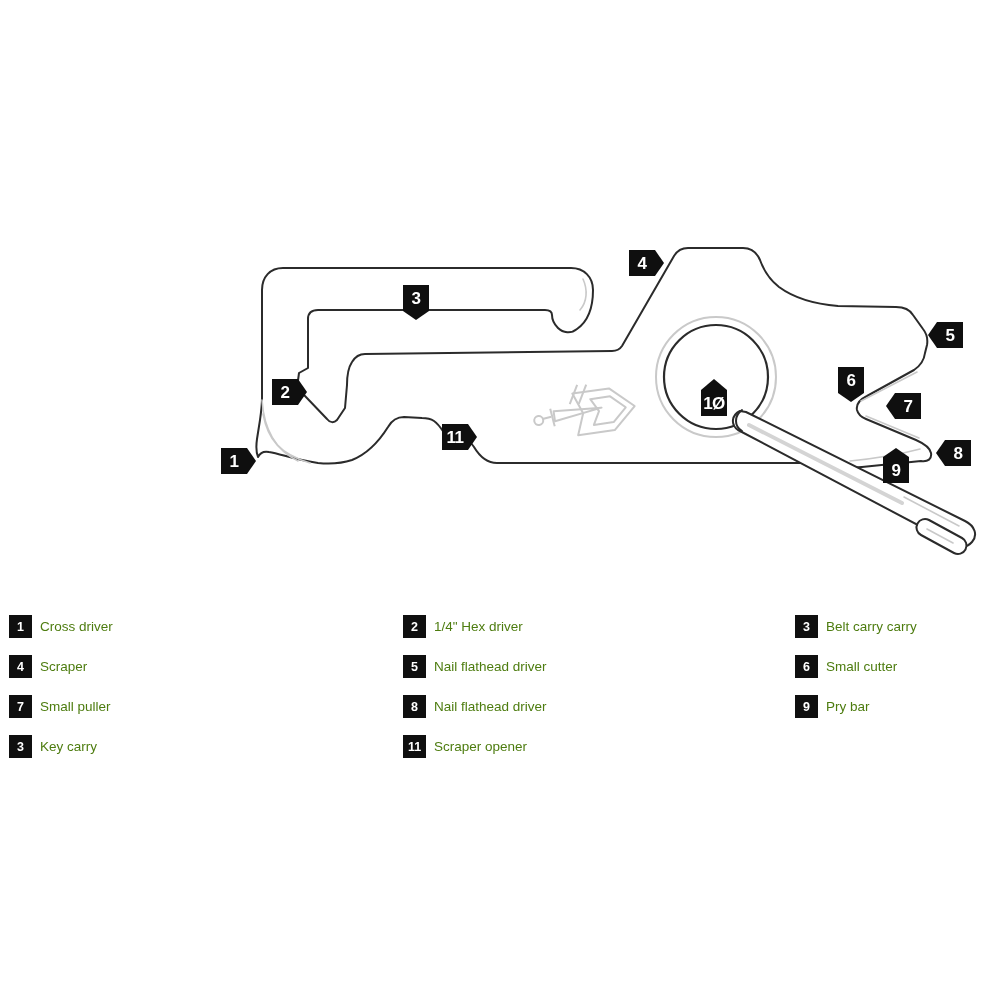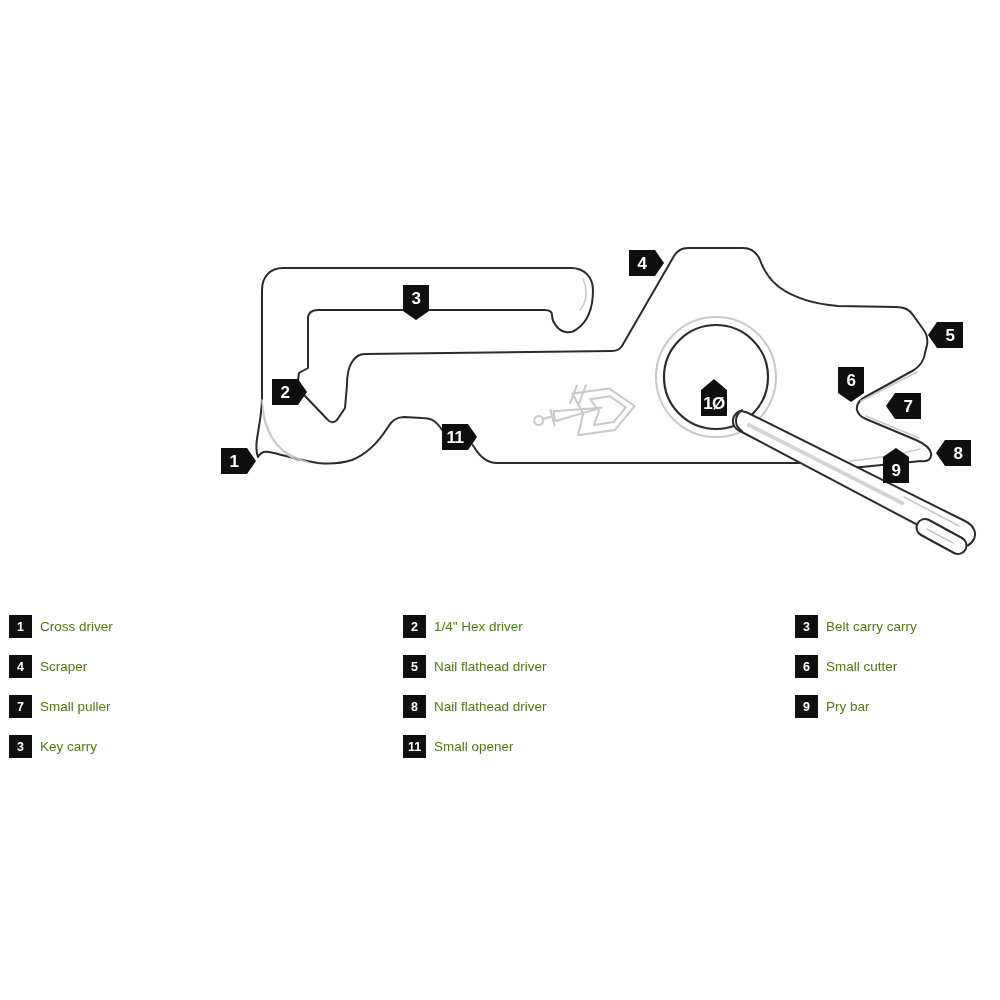--- a/index.html
+++ b/index.html
@@ -221,7 +221,7 @@
       </div>
       <div class="litem">
         <span class="lbadge">11</span>
-        <span class="llabel">Small opener</span>
+        <span class="llabel">Scraper opener</span>
       </div>
     </div>
 

